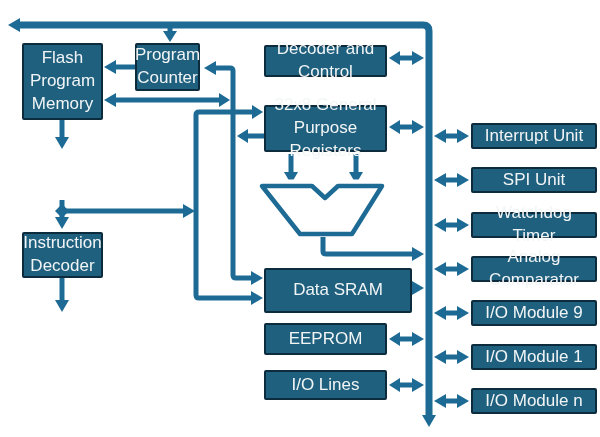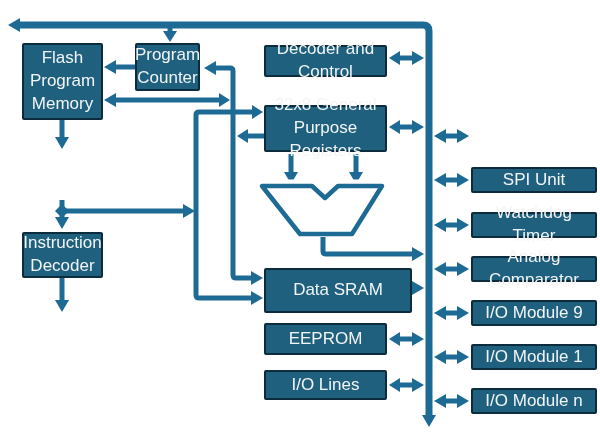--- a/index.html
+++ b/index.html
@@ -191,6 +191,7 @@
 
   <div class="box" style="left:264px;top:370px;width:123px;height:30px">I/O Lines</div>
 
+  <div class="box" style="left:471px;top:123px;width:126px;height:26px">Interrupt Unit</div>
 
   <div class="box" style="left:471px;top:167px;width:126px;height:26px">SPI Unit</div>
 

